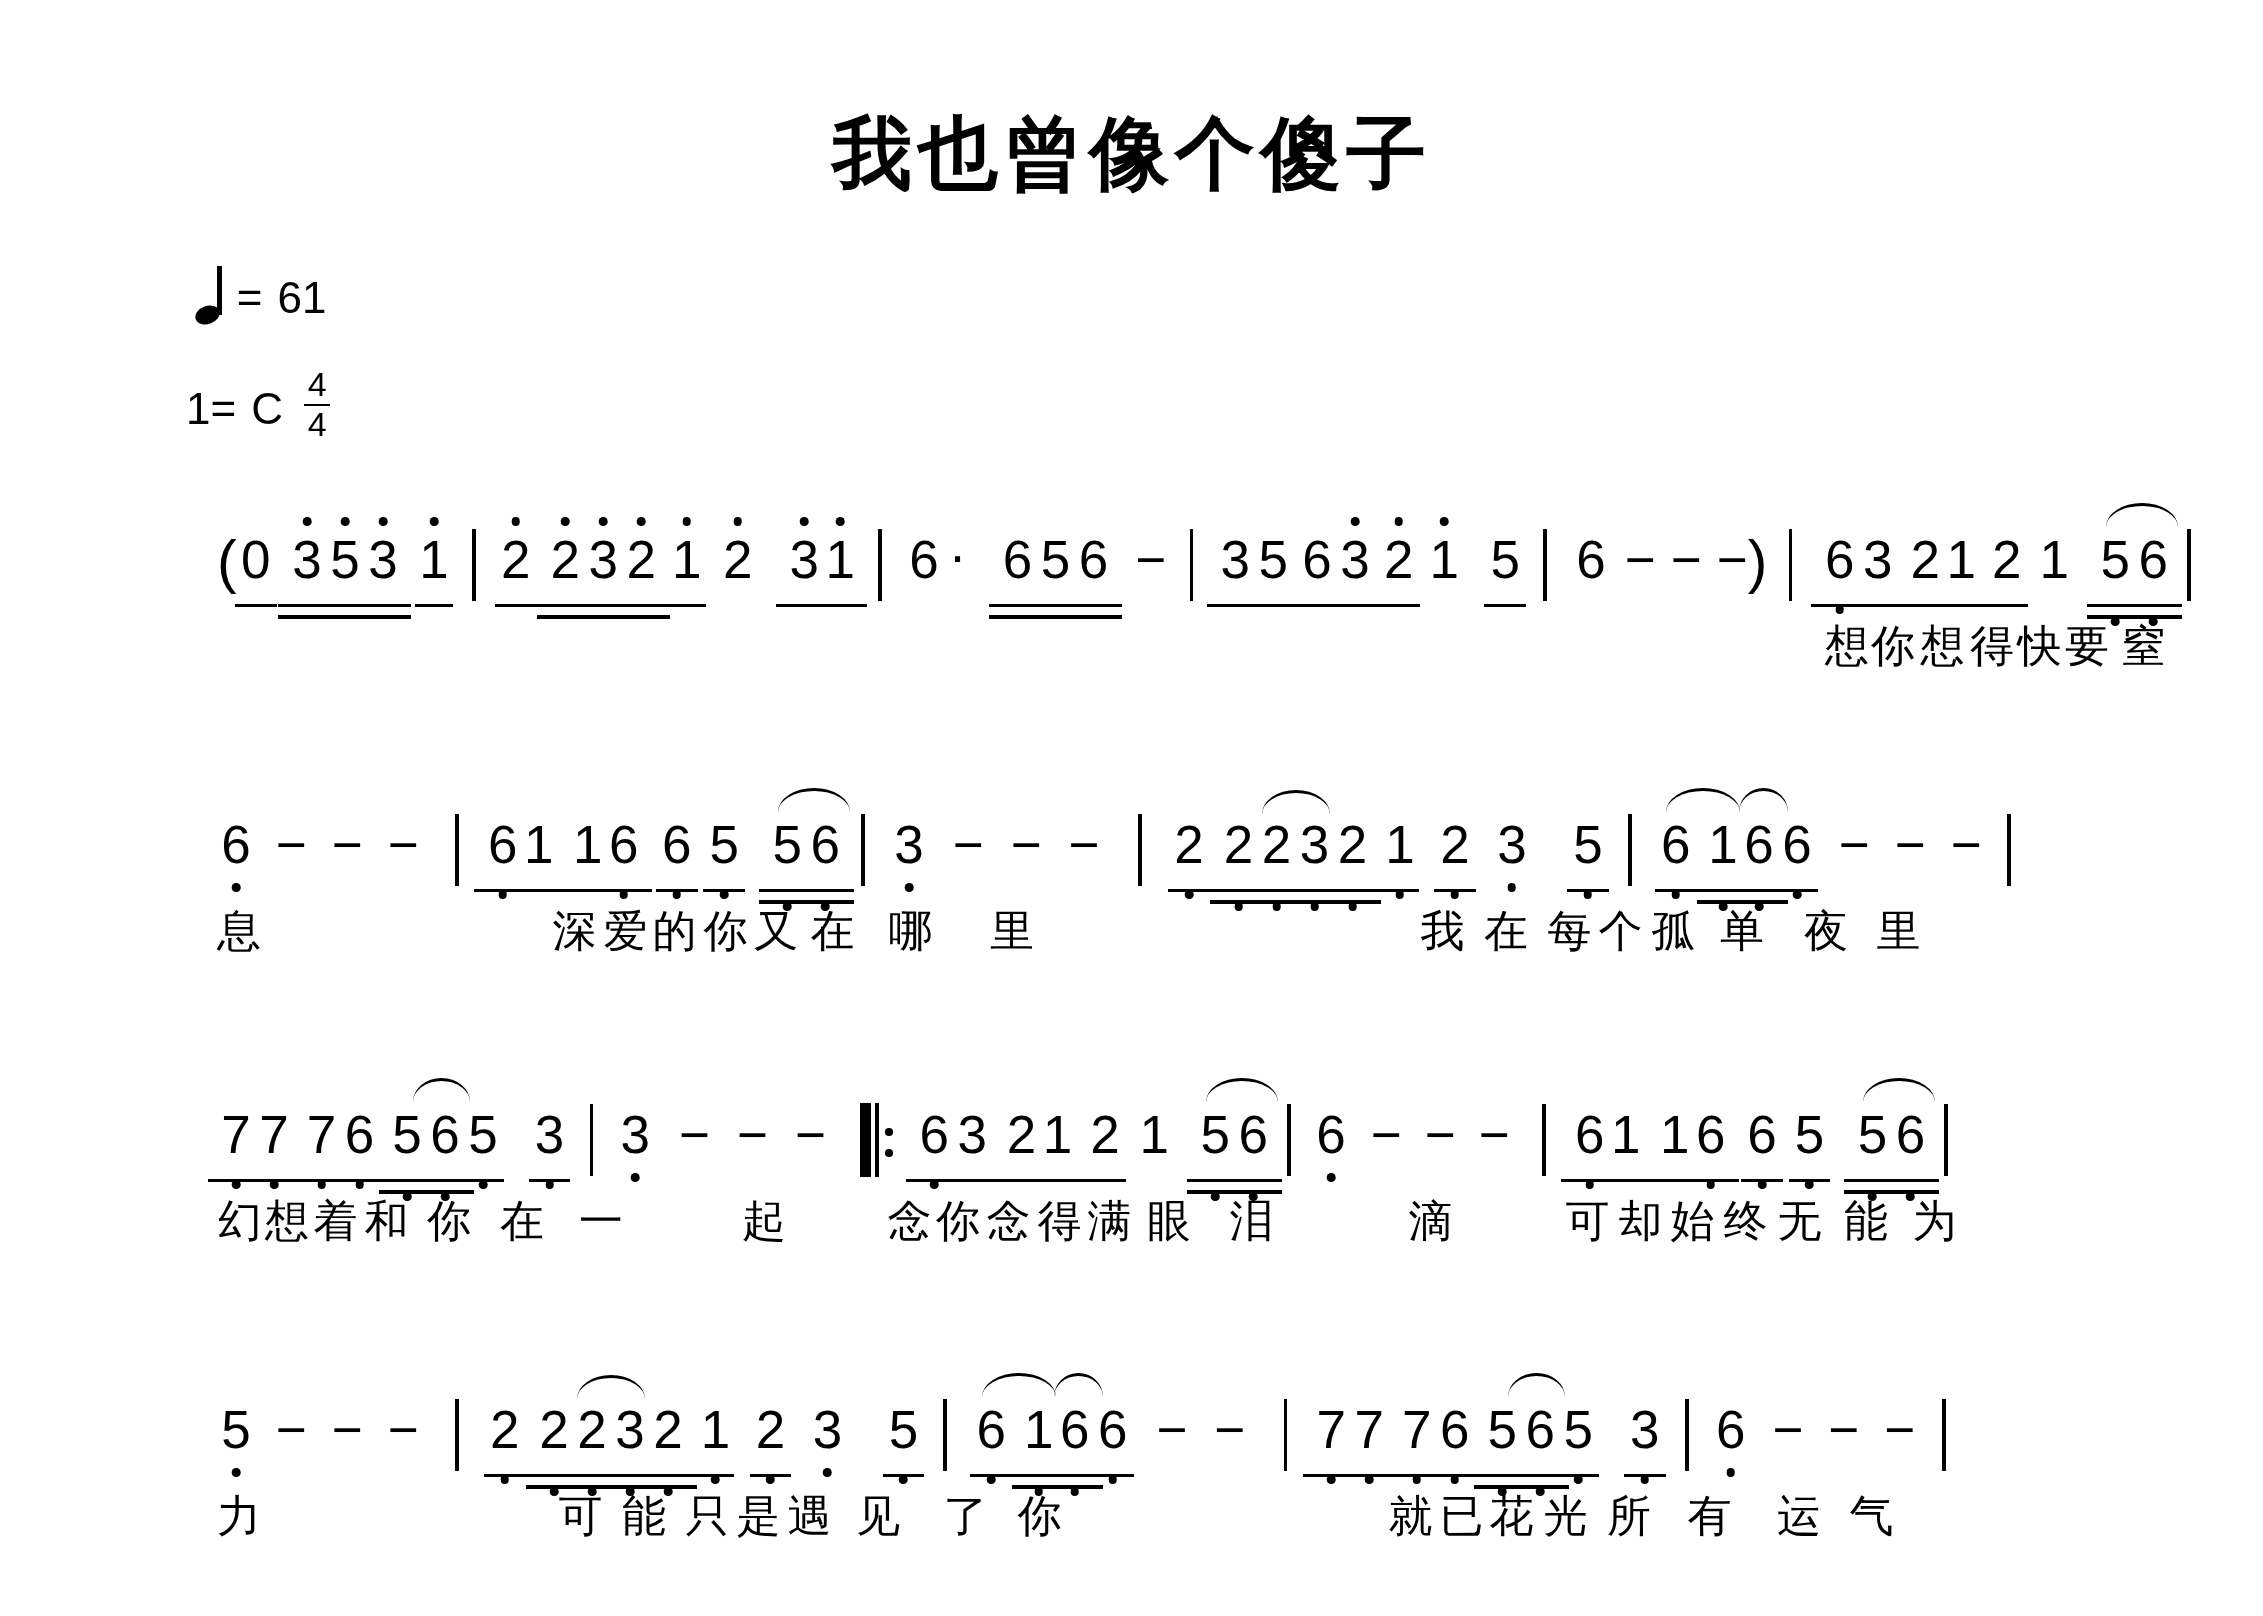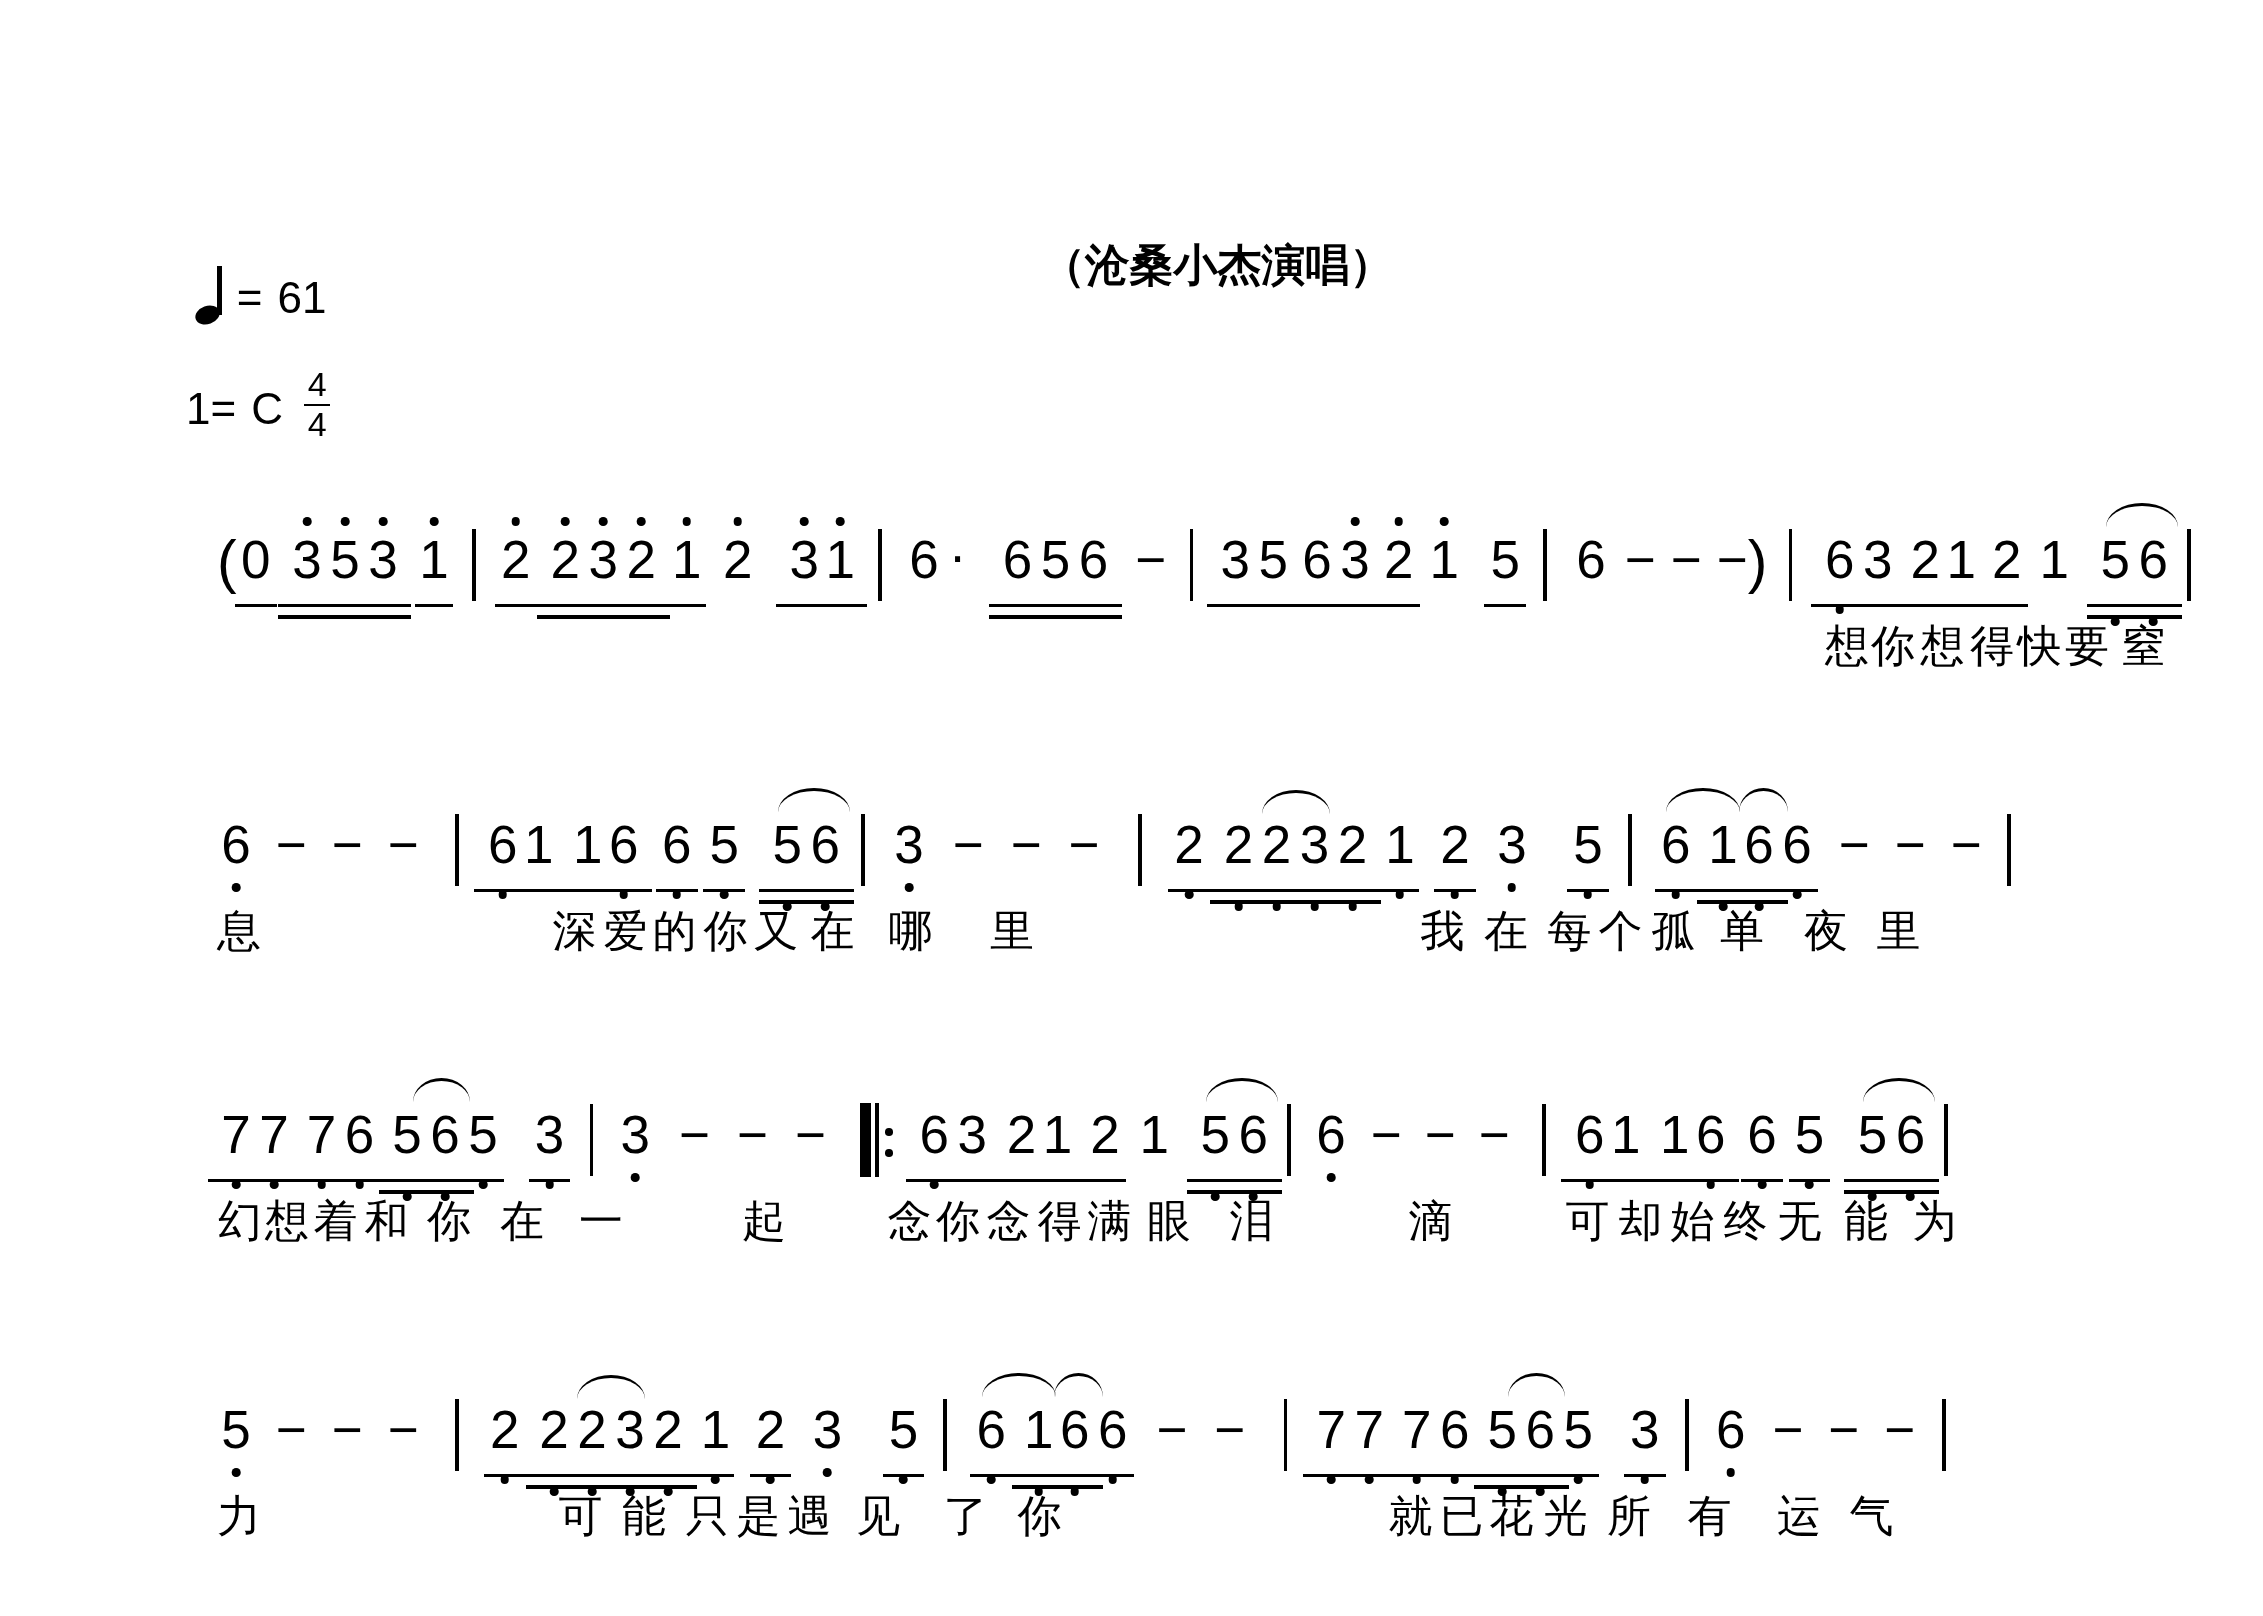--- a/index.html
+++ b/index.html
@@ -268,6 +268,7 @@
 
 <div class="sheet">
 
+  <div class="title">我也曾像个傻子</div>
   <div class="subtitle">（沧桑小杰演唱）</div>
 
   <div class="tempo-block">

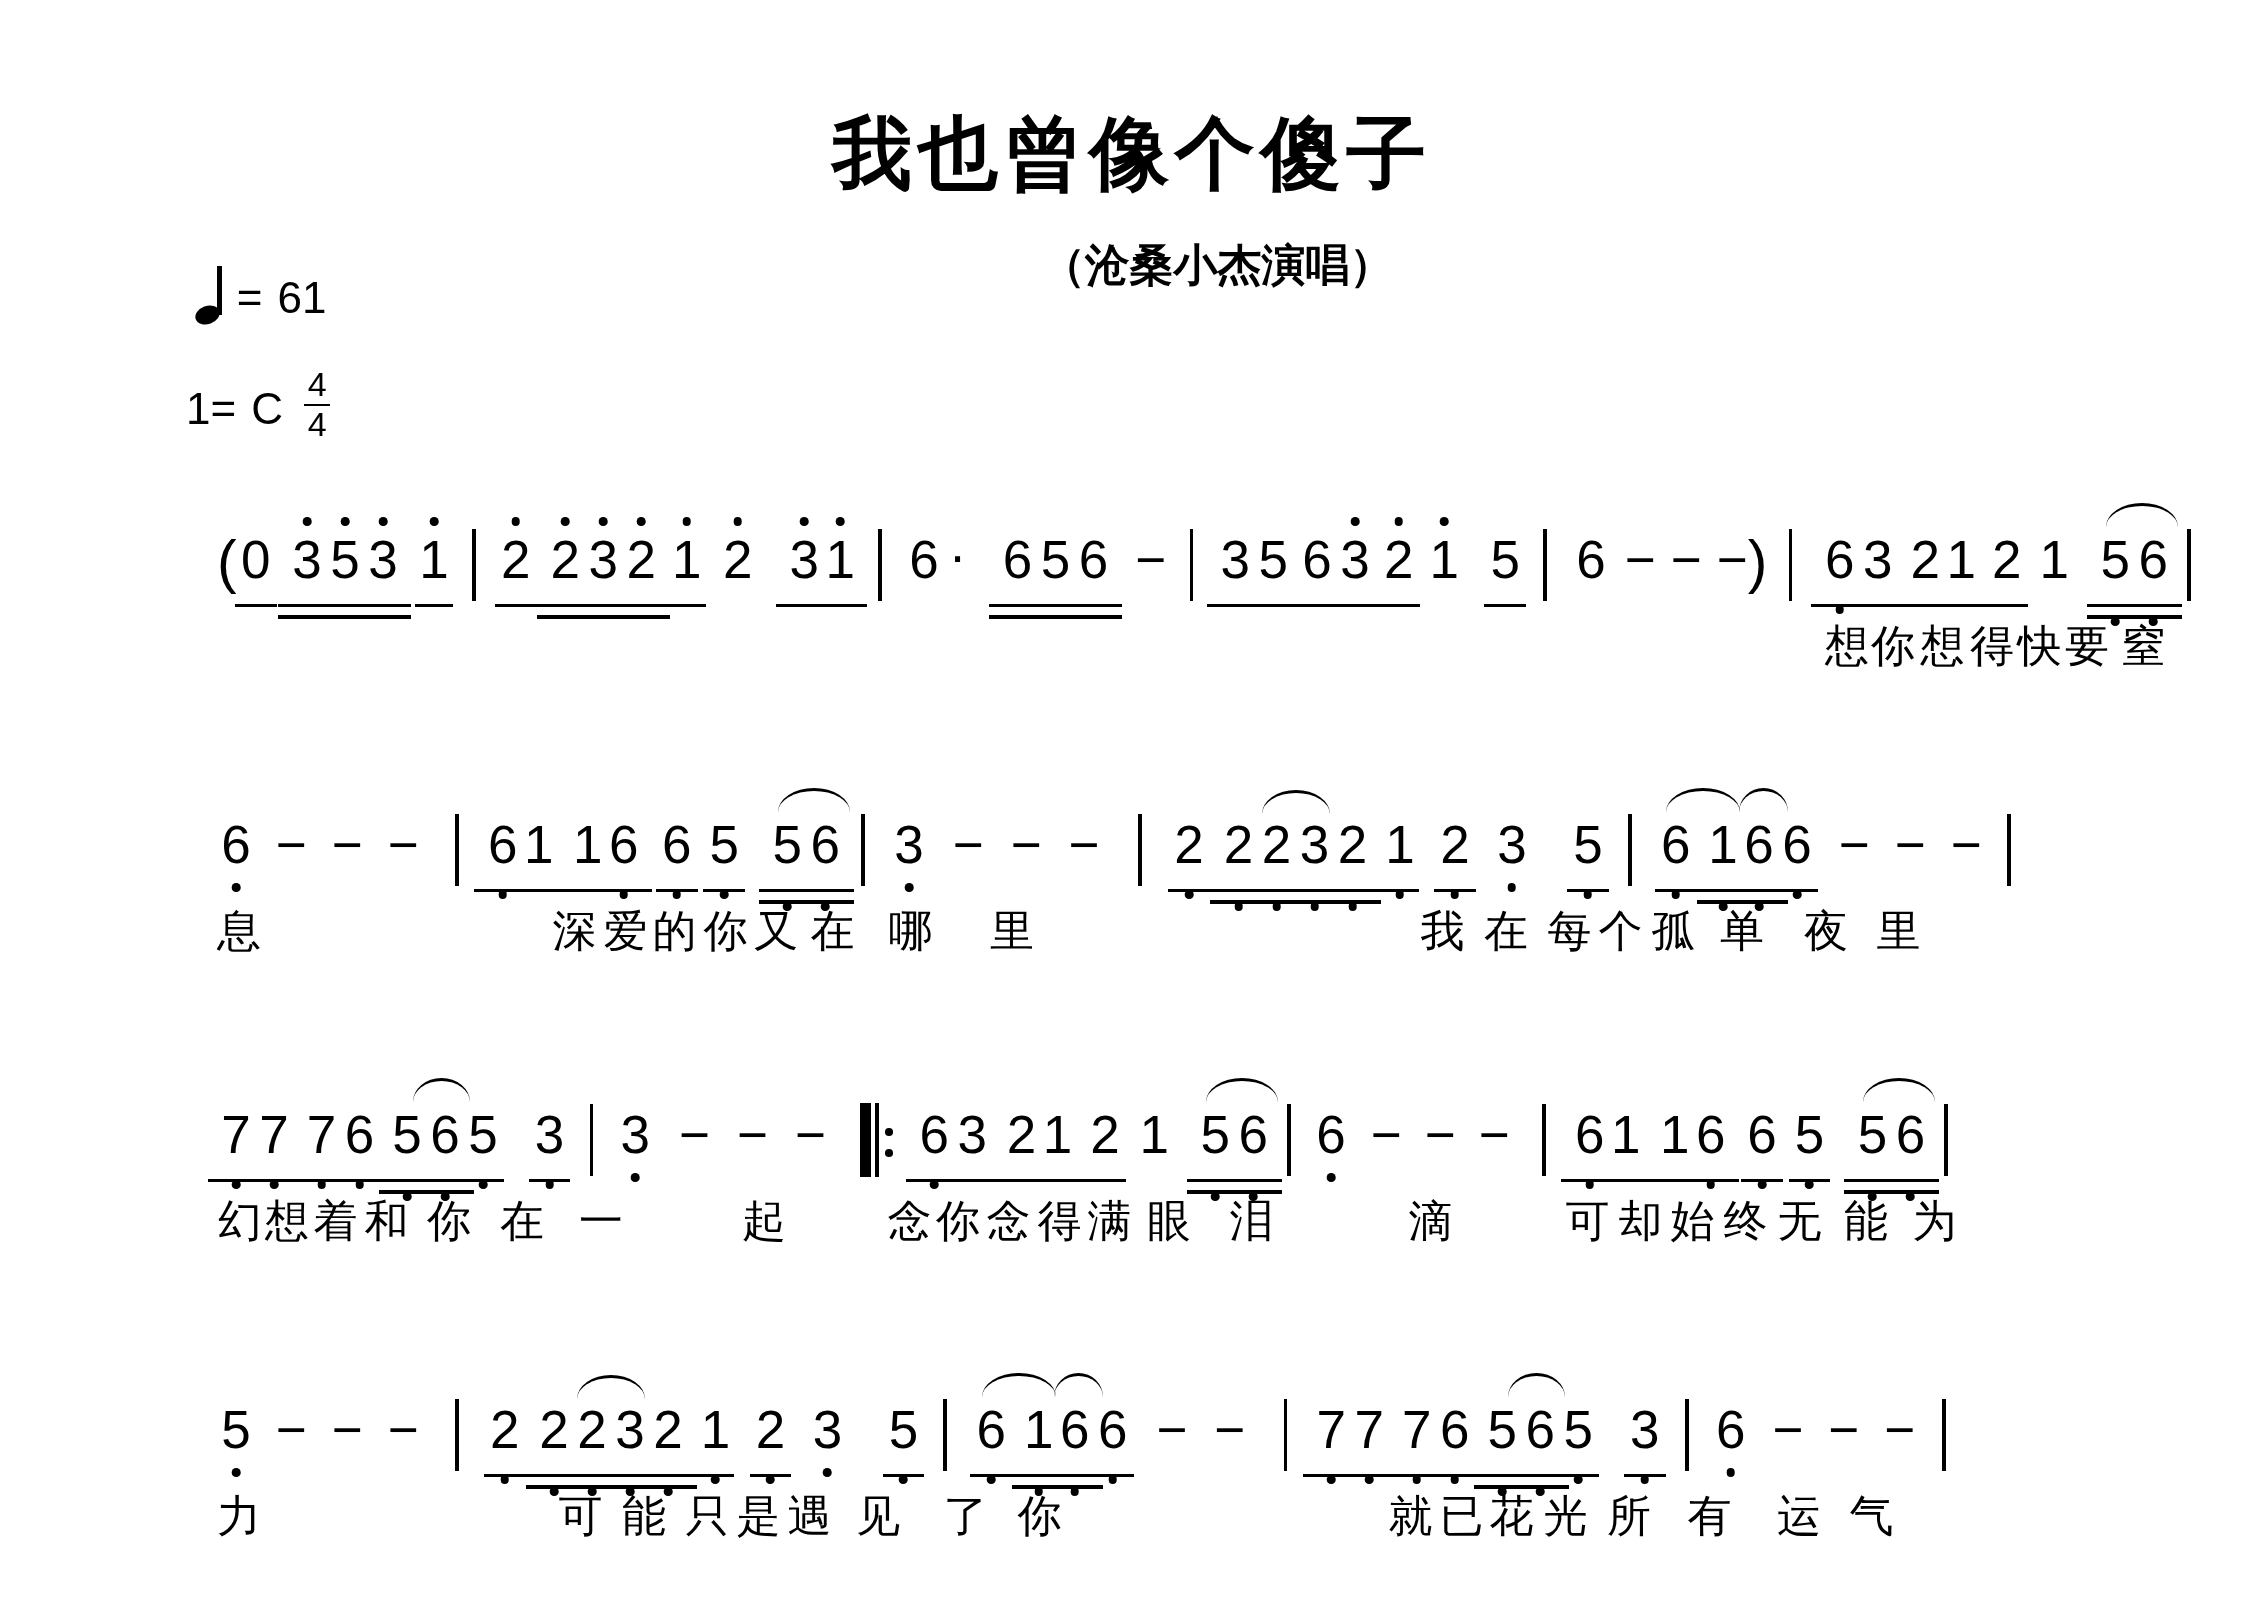--- a/index.html
+++ b/index.html
@@ -269,7 +269,6 @@
 <div class="sheet">
 
   <div class="title">我也曾像个傻子</div>
-  <div class="subtitle">（沧桑小杰演唱）</div>
 
   <div class="tempo-block">
     <span class="quarter-note">

